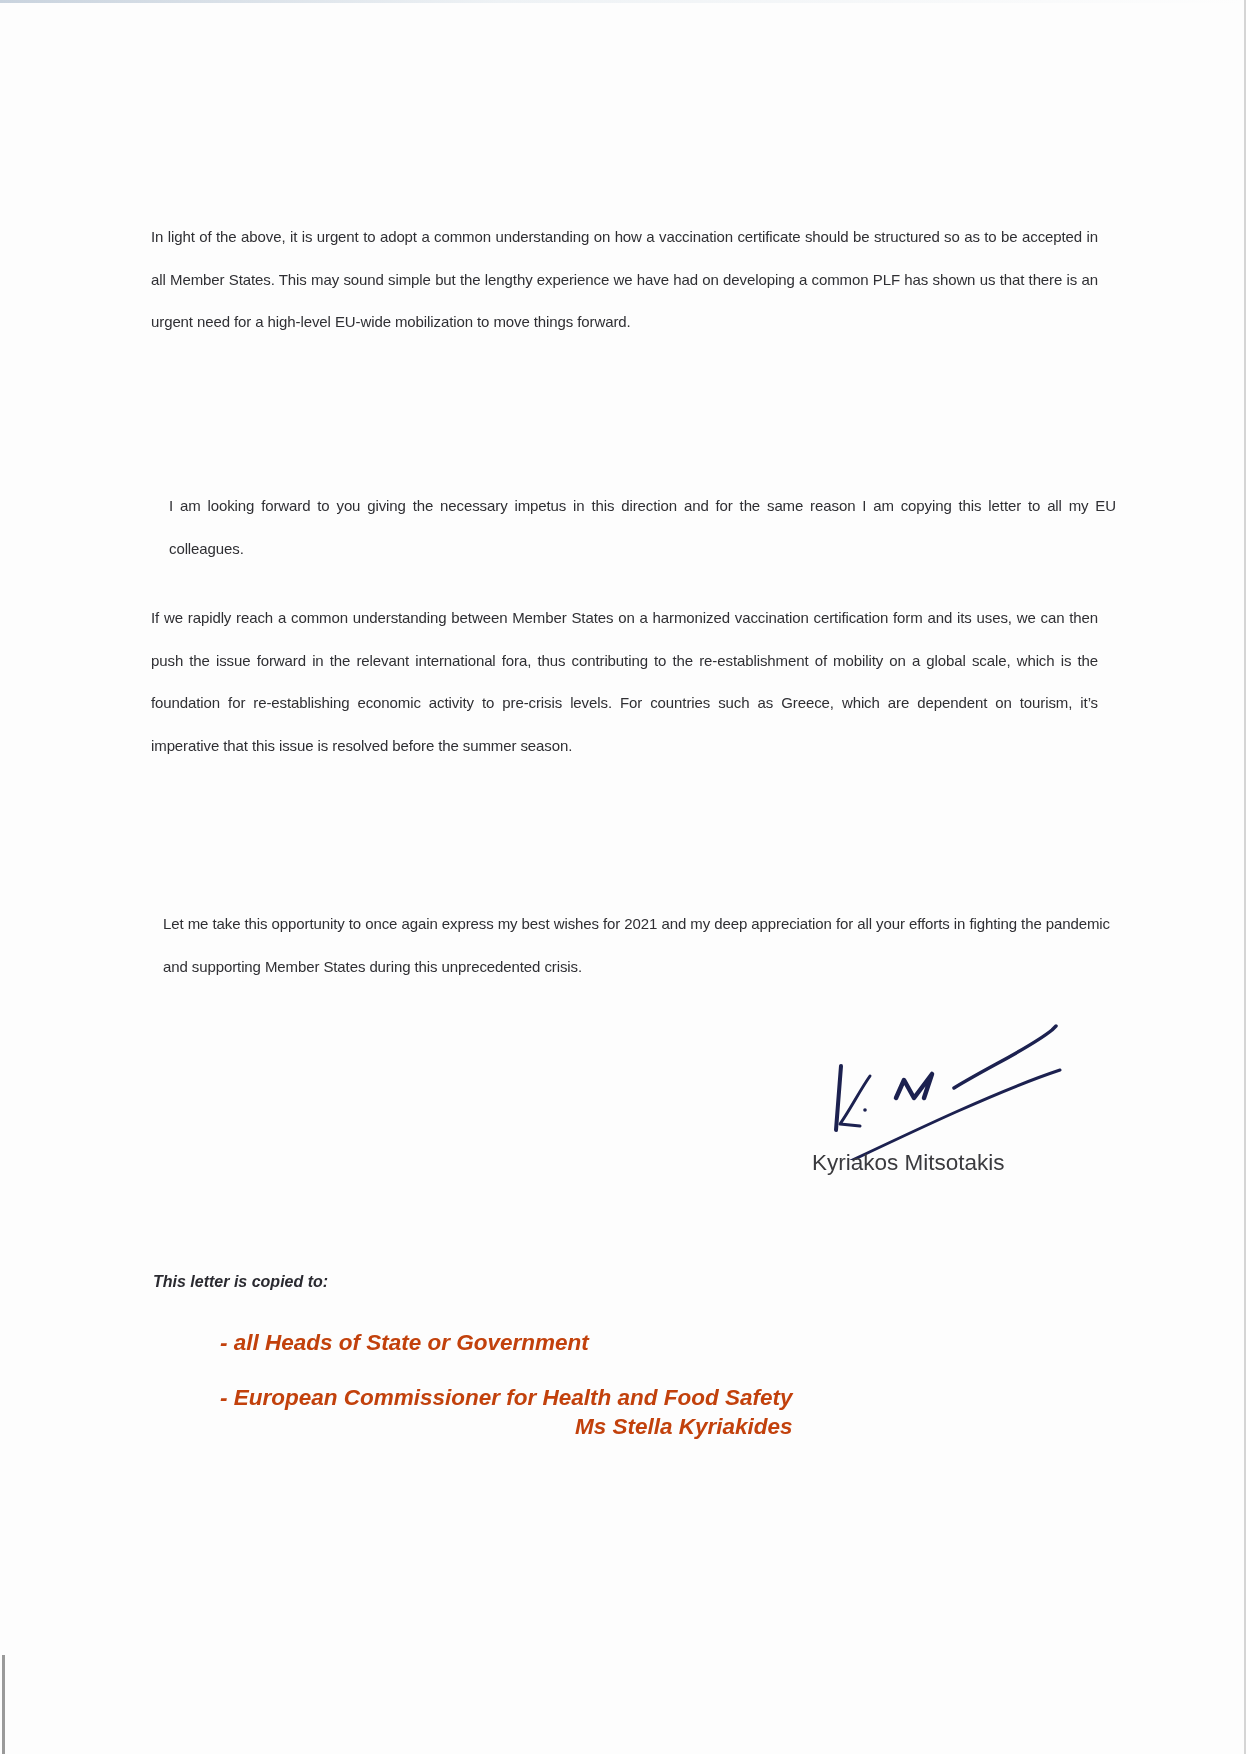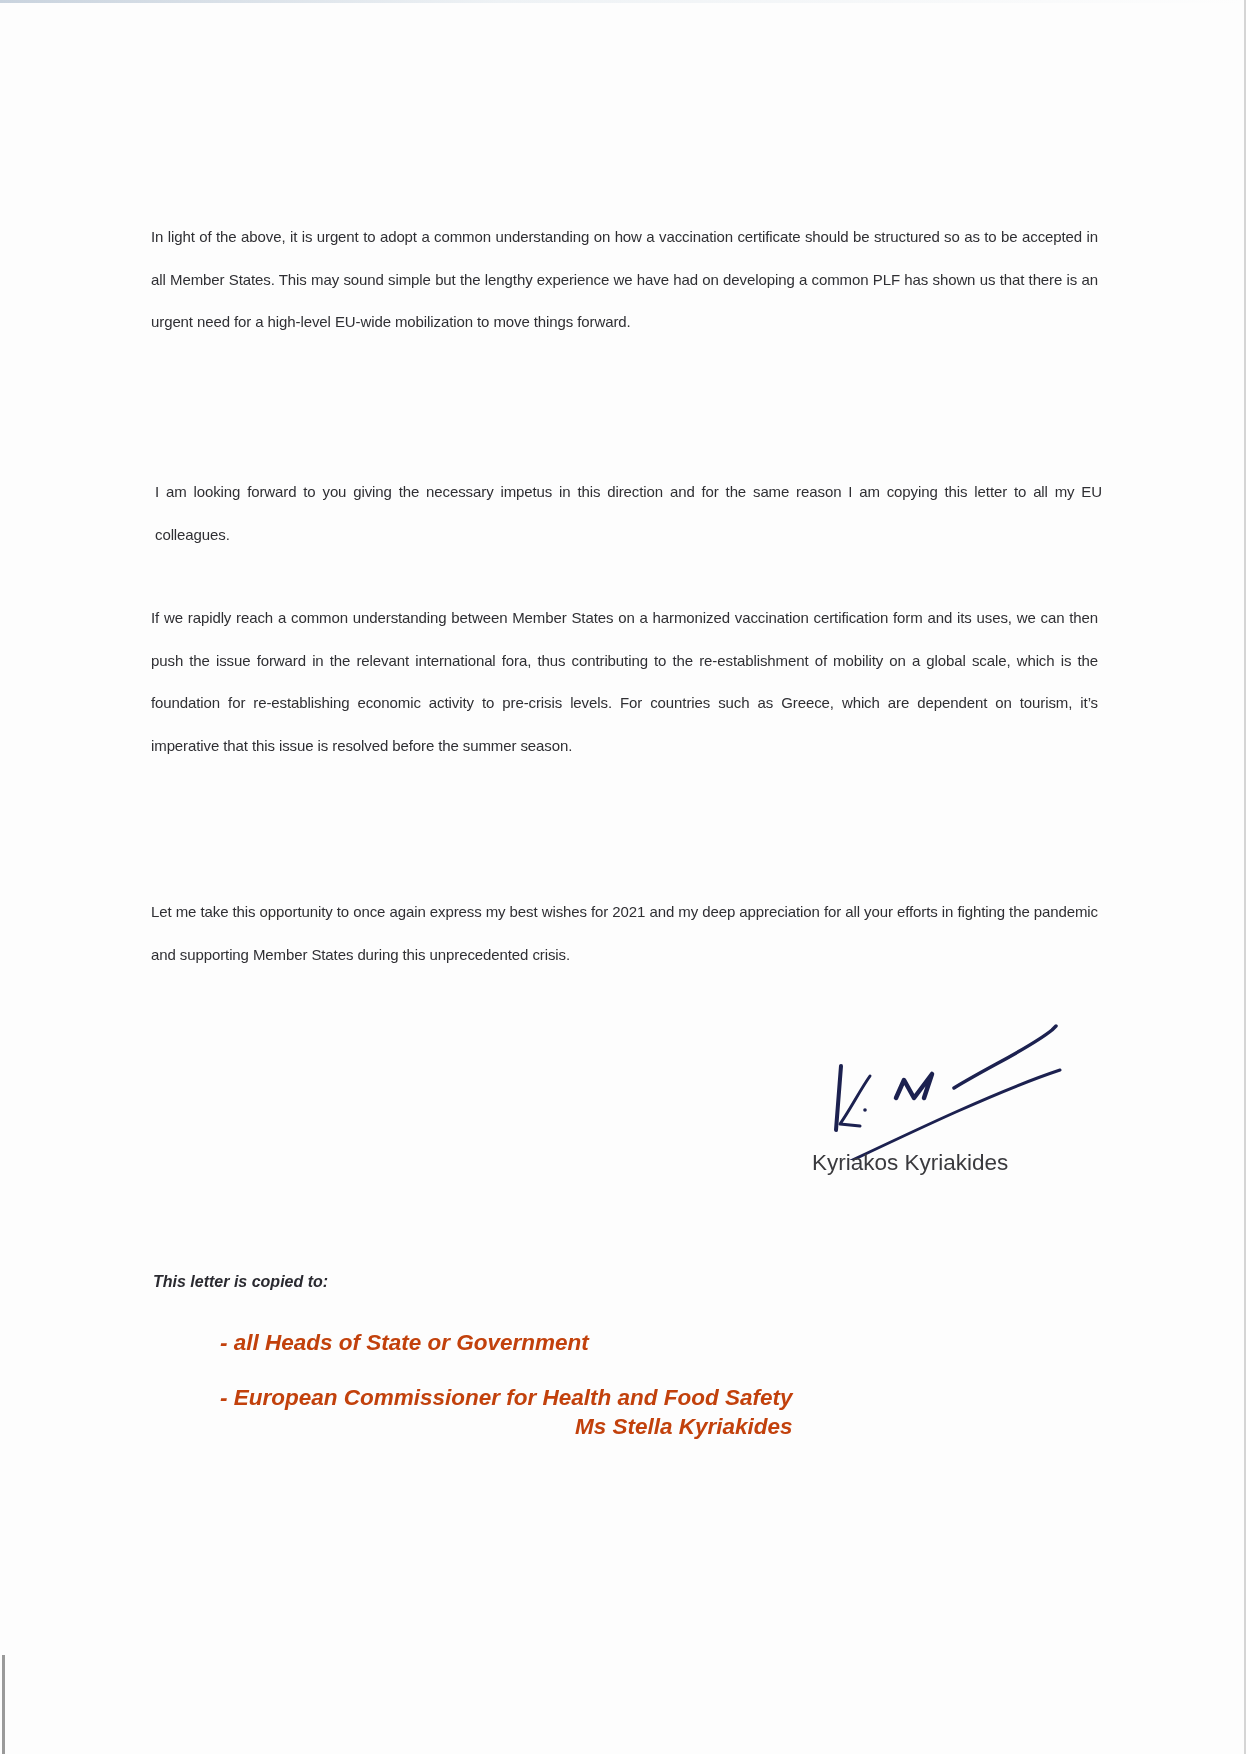--- a/index.html
+++ b/index.html
@@ -65,7 +65,7 @@
 <div class="page-edge-left"></div>
 
 <p class="body-text" id="p1" style="margin:0">In light of the above, it is urgent to adopt a common understanding on how a vaccination certificate should be structured so as to be accepted in all Member States. This may sound simple but the lengthy experience we have had on developing a common PLF has shown us that there is an urgent need for a high-level EU-wide mobilization to move things forward.</p>
-<p class="body-text" id="p2" style="margin:4px">I am looking forward to you giving the necessary impetus in this direction and for the same reason I am copying this letter to all my EU colleagues.</p>
+<p class="body-text" id="p2" style="margin:18px">I am looking forward to you giving the necessary impetus in this direction and for the same reason I am copying this letter to all my EU colleagues.</p>
 <p class="body-text" id="p3" style="margin:0">If we rapidly reach a common understanding between Member States on a harmonized vaccination certification form and its uses, we can then push the issue forward in the relevant international fora, thus contributing to the re-establishment of mobility on a global scale, which is the foundation for re-establishing economic activity to pre-crisis levels. For countries such as Greece, which are dependent on tourism, it’s imperative that this issue is resolved before the summer season.</p>
 <p class="body-text" id="p4" style="margin:0">Let me take this opportunity to once again express my best wishes for 2021 and my deep appreciation for all your efforts in fighting the pandemic and supporting Member States during this unprecedented crisis.</p>
 

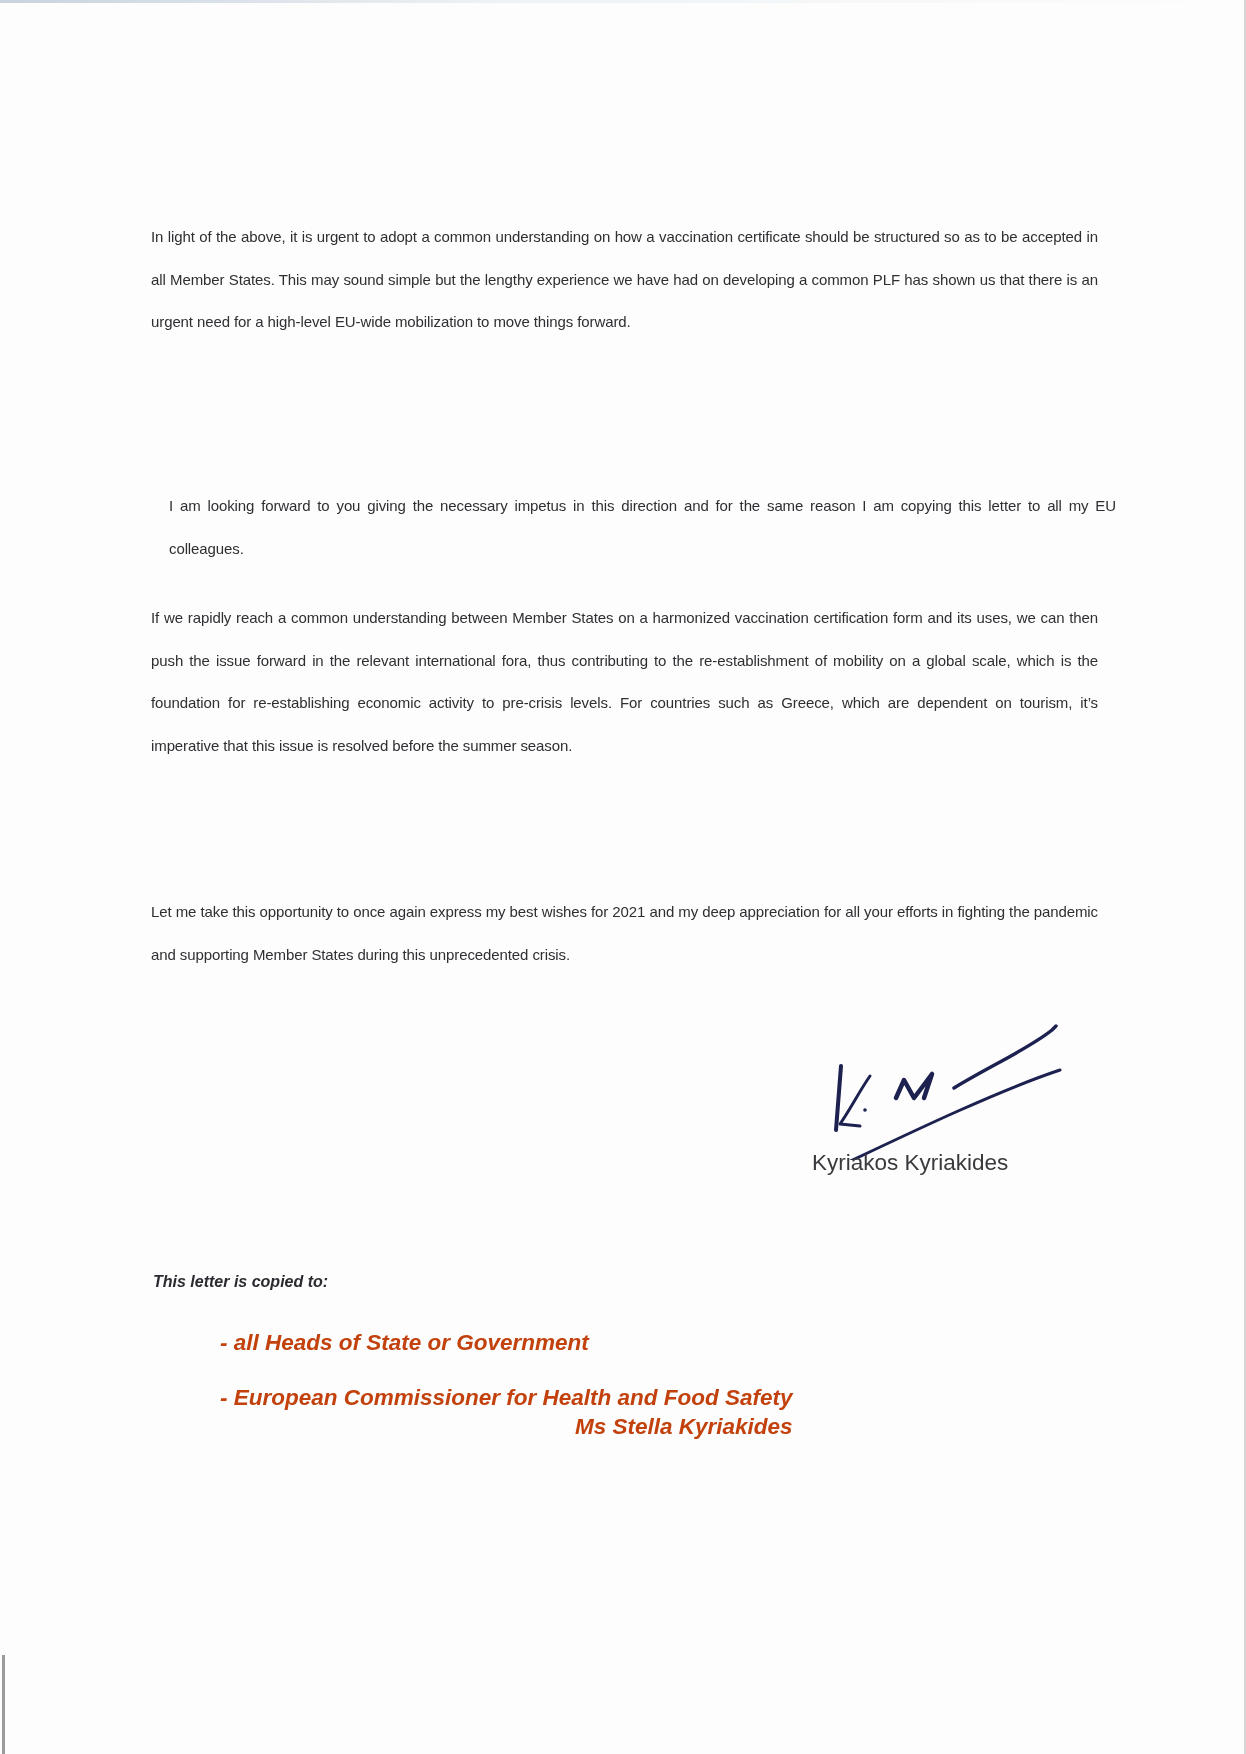--- a/index.html
+++ b/index.html
@@ -67,7 +67,7 @@
 <p class="body-text" id="p1" style="margin:0">In light of the above, it is urgent to adopt a common understanding on how a vaccination certificate should be structured so as to be accepted in all Member States. This may sound simple but the lengthy experience we have had on developing a common PLF has shown us that there is an urgent need for a high-level EU-wide mobilization to move things forward.</p>
 <p class="body-text" id="p2" style="margin:18px">I am looking forward to you giving the necessary impetus in this direction and for the same reason I am copying this letter to all my EU colleagues.</p>
 <p class="body-text" id="p3" style="margin:0">If we rapidly reach a common understanding between Member States on a harmonized vaccination certification form and its uses, we can then push the issue forward in the relevant international fora, thus contributing to the re-establishment of mobility on a global scale, which is the foundation for re-establishing economic activity to pre-crisis levels. For countries such as Greece, which are dependent on tourism, it’s imperative that this issue is resolved before the summer season.</p>
-<p class="body-text" id="p4" style="margin:0">Let me take this opportunity to once again express my best wishes for 2021 and my deep appreciation for all your efforts in fighting the pandemic and supporting Member States during this unprecedented crisis.</p>
+<p class="body-text" id="p4" style="margin:12px">Let me take this opportunity to once again express my best wishes for 2021 and my deep appreciation for all your efforts in fighting the pandemic and supporting Member States during this unprecedented crisis.</p>
 
 <div class="signature">
   <svg width="260" height="150" viewBox="0 0 260 150">

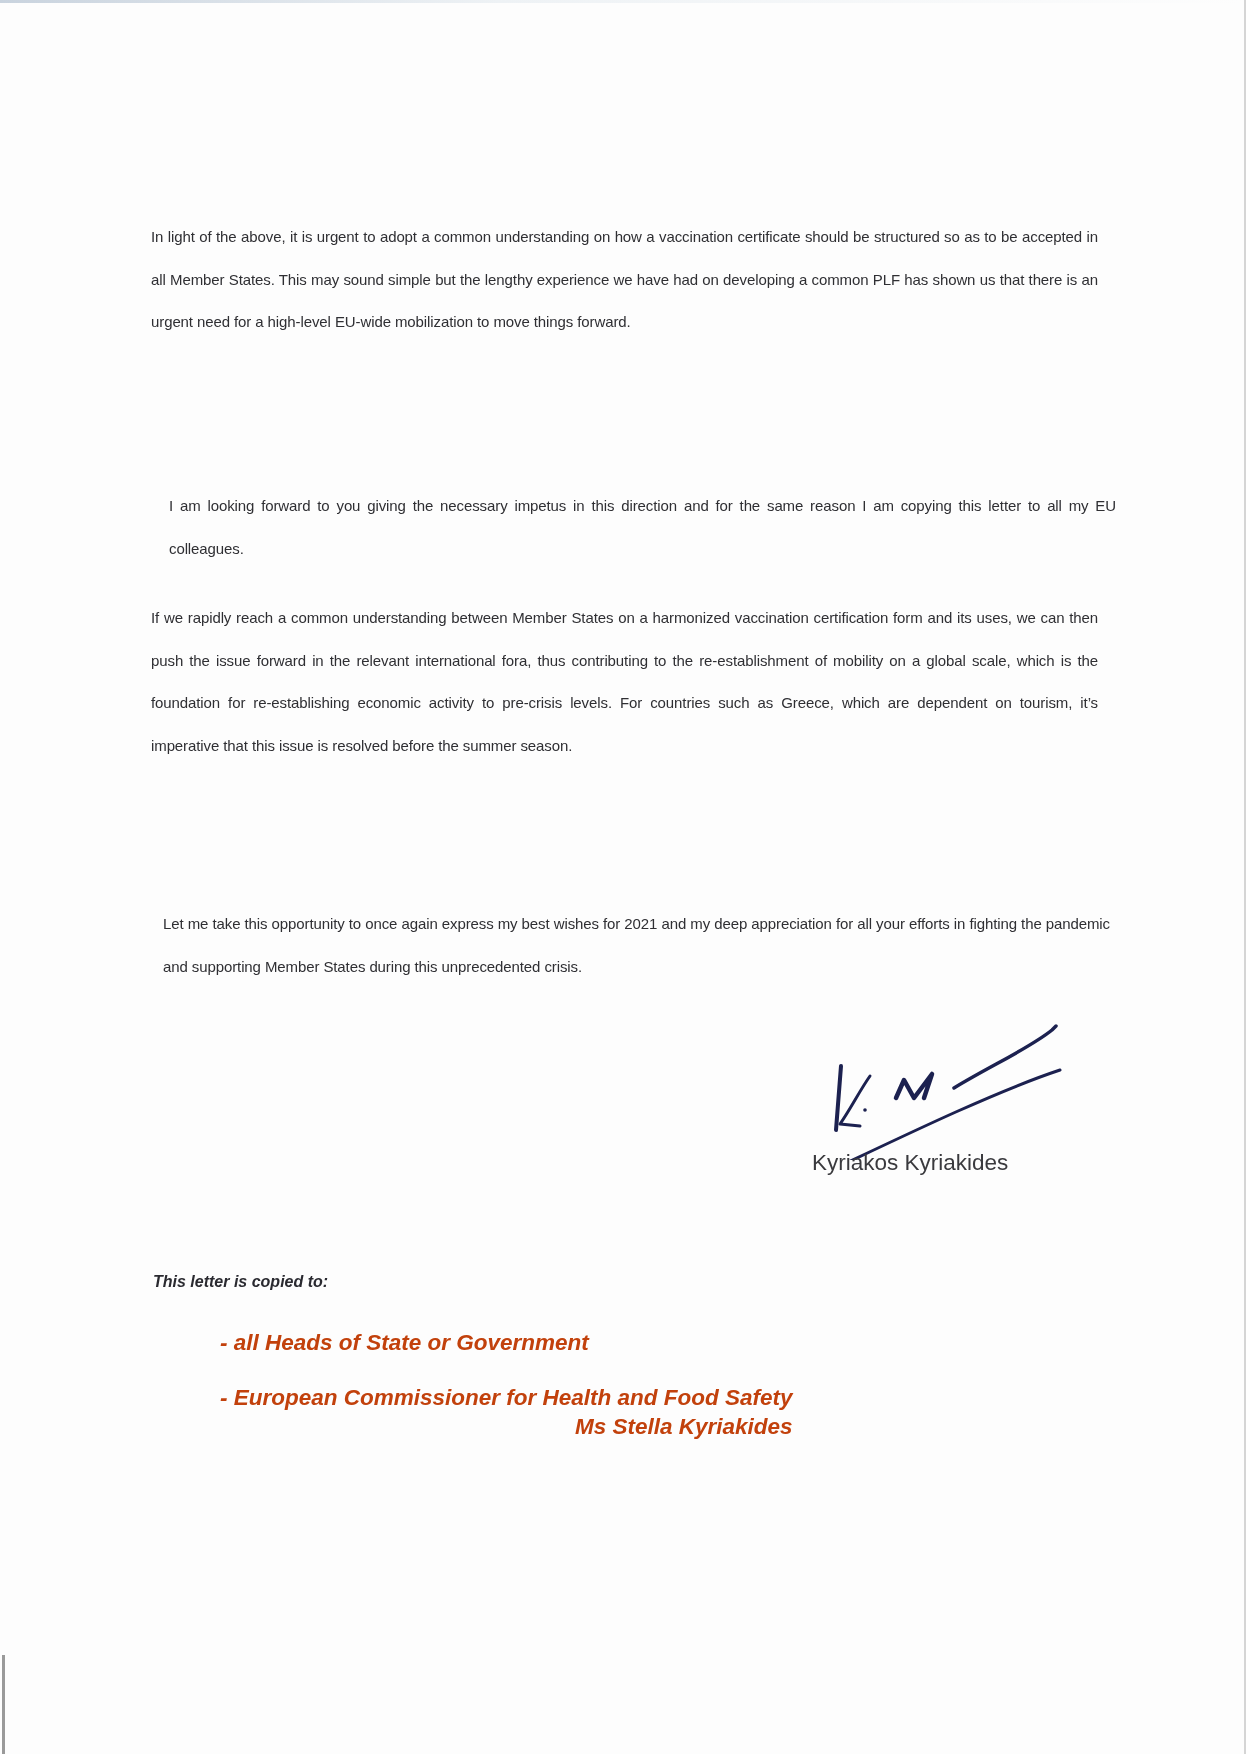--- a/index.html
+++ b/index.html
@@ -85,7 +85,7 @@
     </g>
   </svg>
 </div>
-<div class="signer-name">Kyriakos Kyriakides</div>
+<div class="signer-name">Kyriakos Mitsotakis</div>
 
 <div class="cc-heading">This letter is copied to:</div>
 <div class="cc-item" id="cc1">

